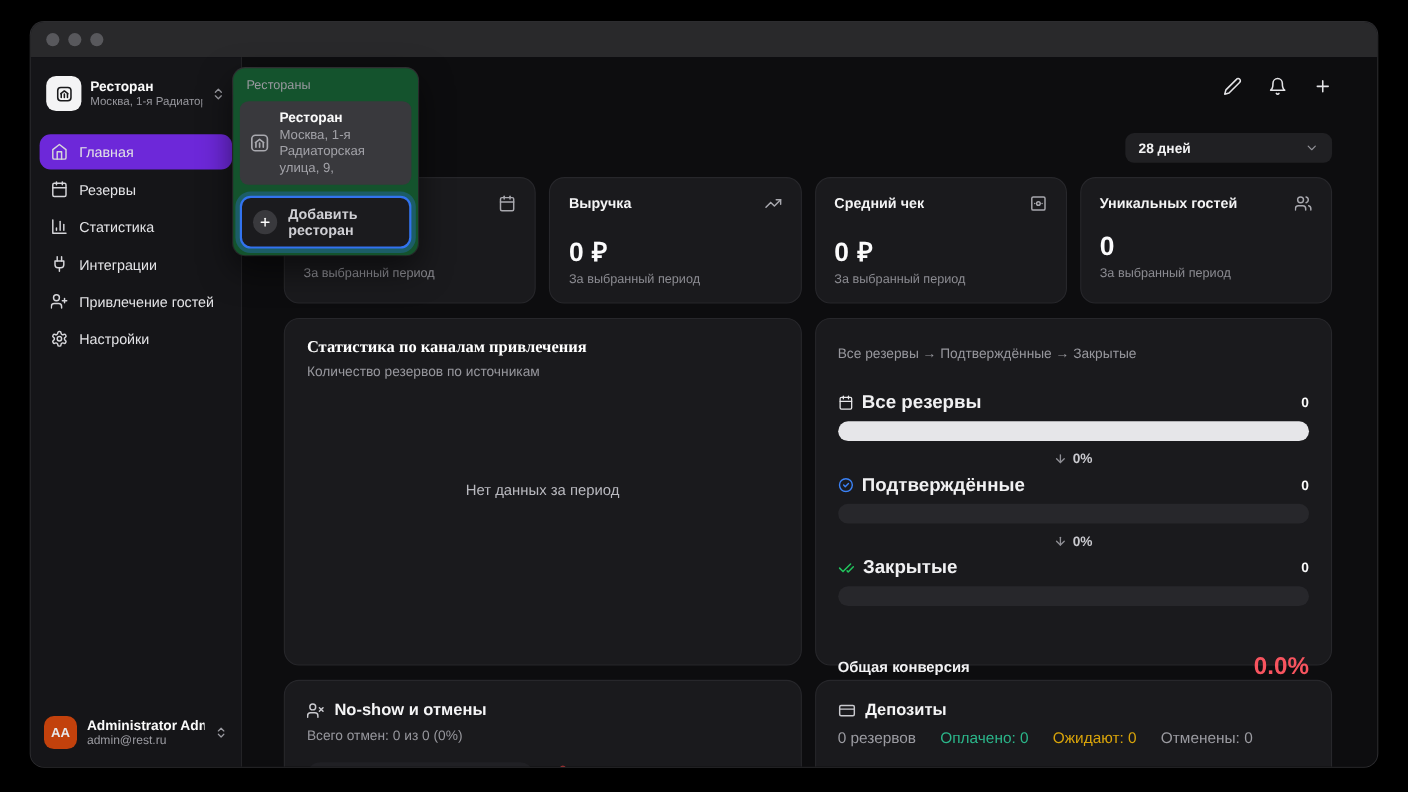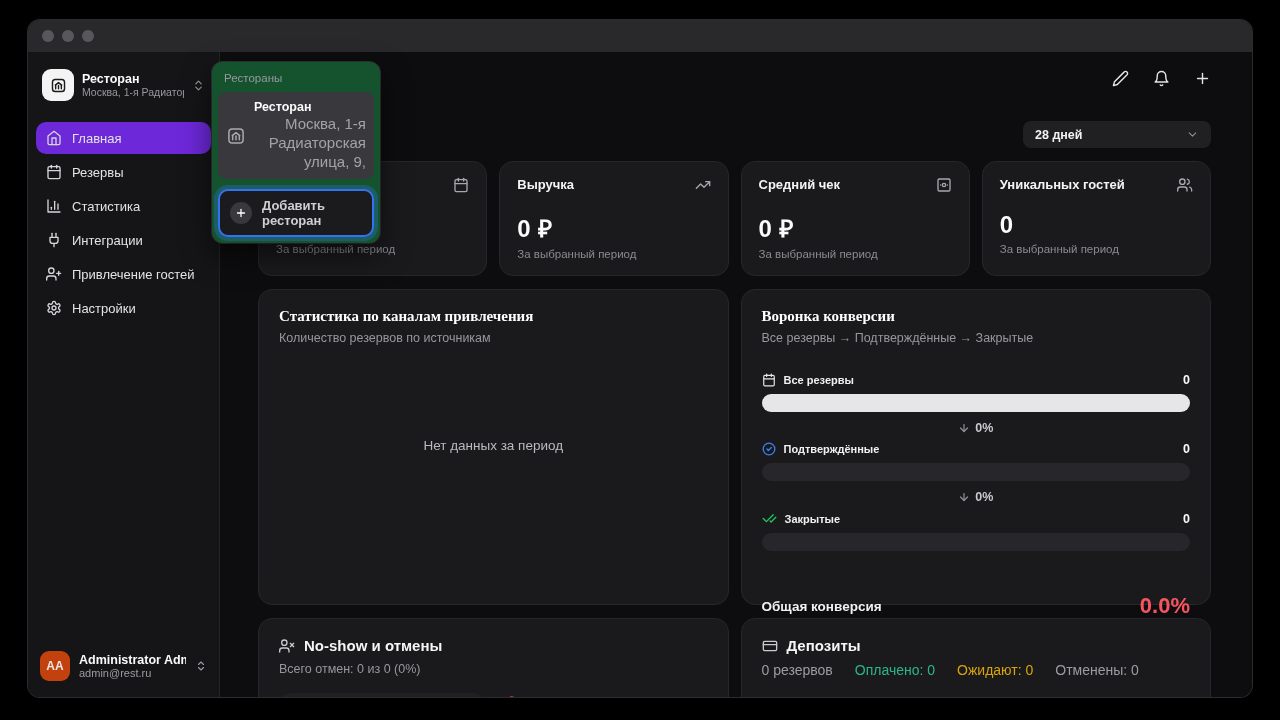--- a/index.html
+++ b/index.html
@@ -113,7 +113,7 @@
     padding:8px 8px; cursor:pointer; }
   .dd-item .ico { color:#a9a9af; flex:none; display:flex; }
   .dd-item-name { font-size:12.5px; font-weight:bold; color:#fafafa; }
-  .dd-item-addr { font-size:15px; color:#a2a2a8; line-height:1.25; margin-top:1px;text-align:right; }
+  .dd-item-addr { font-size:12px; color:#a2a2a8; line-height:1.25; margin-top:1px; }
   .dd-add { margin-top:10px; display:flex; align-items:center; gap:10px; background:#1b1b1e;
     border:2px solid #3273ef; border-radius:10px; padding:7px 10px; cursor:pointer;
     box-shadow:0 0 0 4px rgba(50,115,239,.30); }

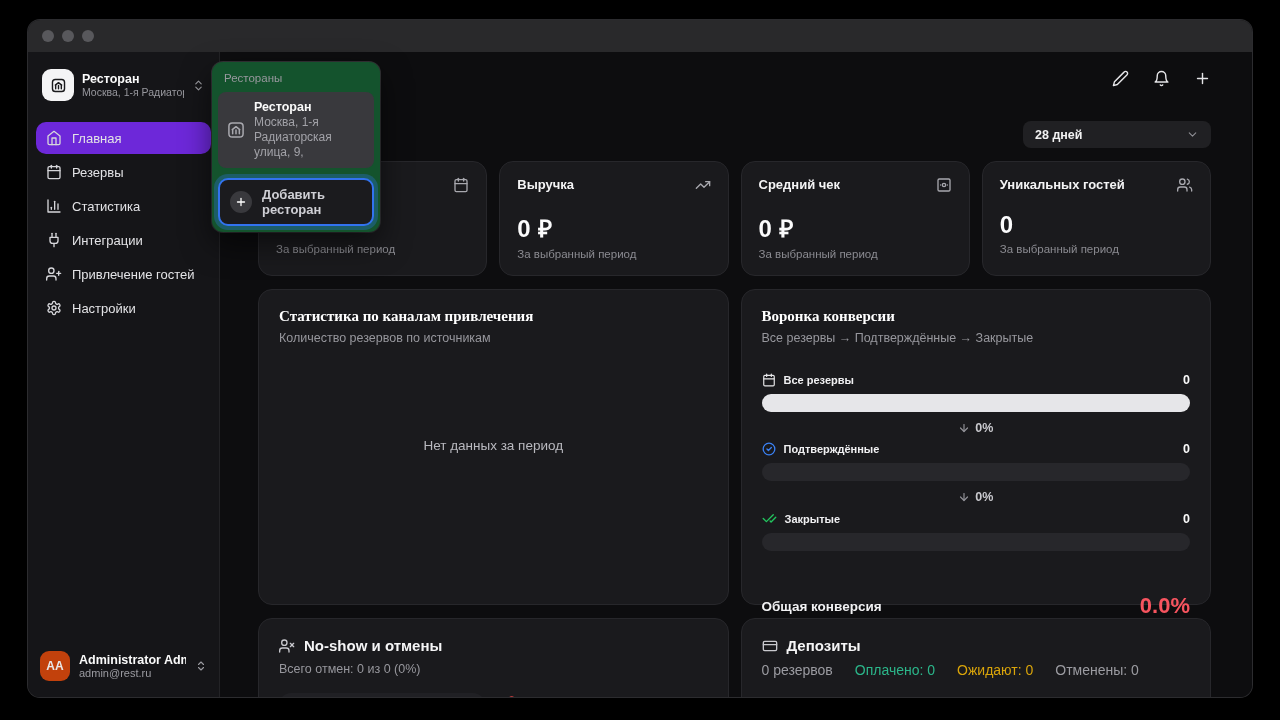--- a/index.html
+++ b/index.html
@@ -337,7 +337,6 @@
         </div>
 
         <div class="card mid-card">
-          <div class="sec-title">Воронка конверсии</div>
           <div class="sec-sub">Все резервы → Подтверждённые → Закрытые</div>
 
           <div class="funnel-body">

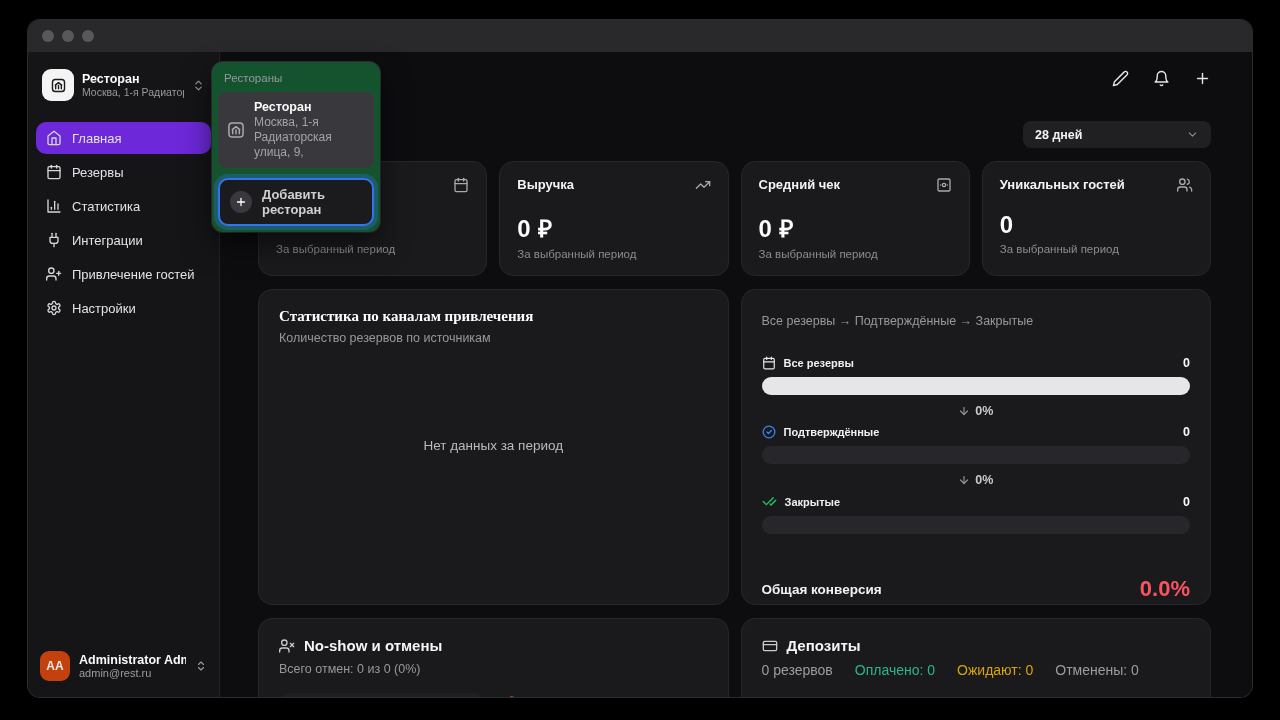--- a/index.html
+++ b/index.html
@@ -72,7 +72,7 @@
   
   .funnel-body { margin-top:26px; }
   .f-row { display:flex; align-items:center; justify-content:space-between; margin-top:2px; }
-  .f-label { display:flex; align-items:center; gap:8px; font-size:11px; font-weight:bold; color:#f0f0f2; }
+  .f-label { display:flex; align-items:center; gap:8px; font-size:17px; font-weight:bold; color:#f0f0f2; }
   .f-label .ico { display:flex; }
   .ico-white { color:#e8e8ea; } .ico-blue { color:#3b82f6; } .ico-green { color:#22c55e; }
   .f-value { font-size:12.5px; font-weight:bold; color:#fafafa; }

